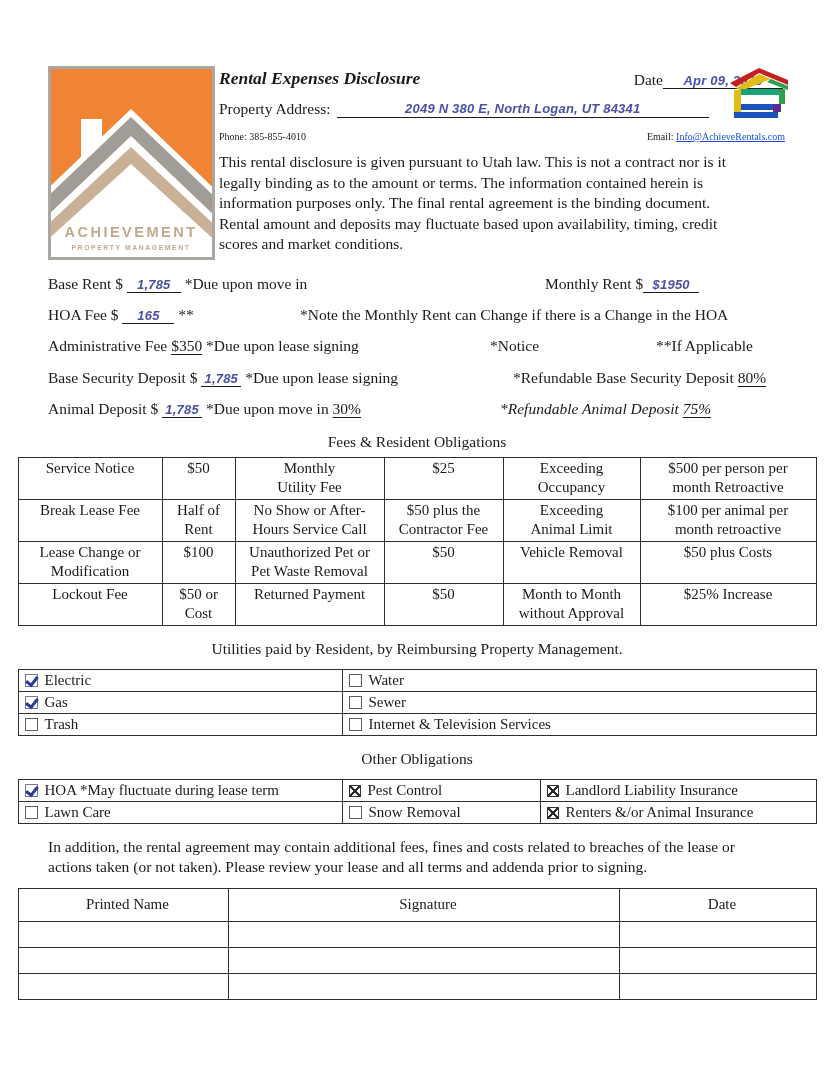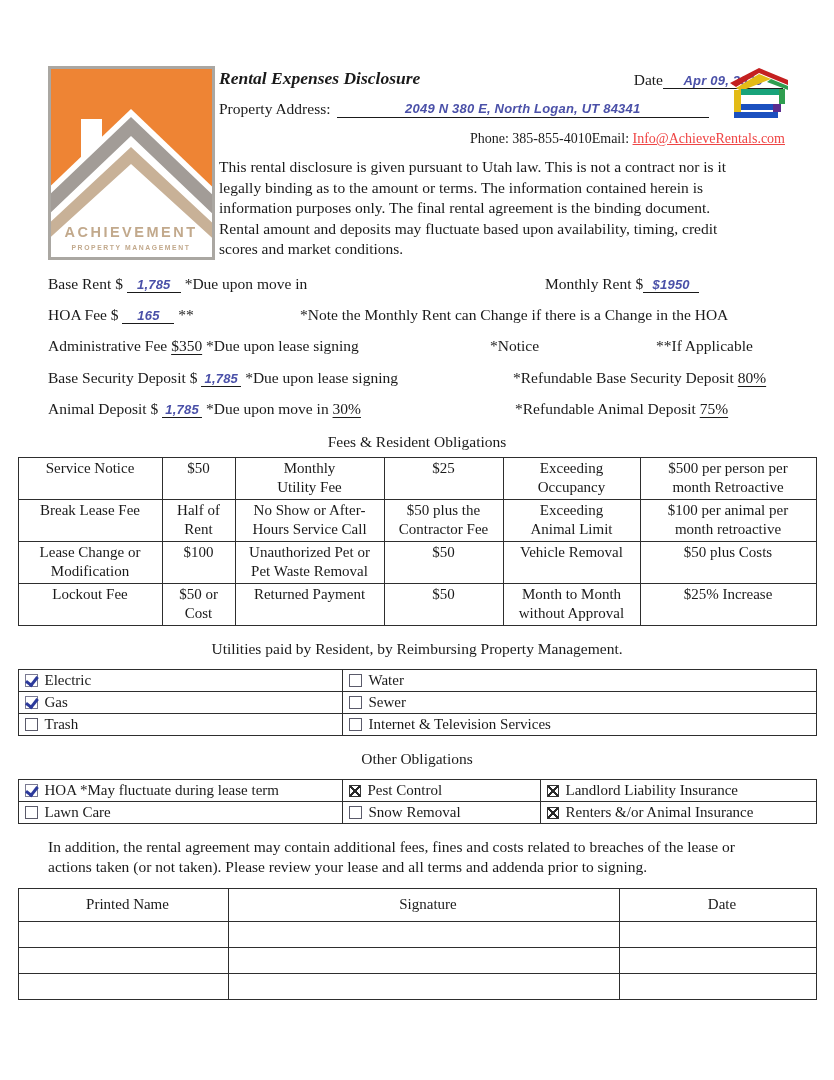--- a/index.html
+++ b/index.html
@@ -23,7 +23,7 @@
   .date-label { font-size:15.5px; }
   .addr-row { display:flex; align-items:flex-end; margin-top:11px; }
   .addr-label { font-size:15.5px; white-space:nowrap; }
-  .contact-row { display:flex; justify-content:flex-end; margin-top:13px; font-size:14px; }
+  .contact-row { display:flex; justify-content:space-between; margin-top:13px; font-size:10px; }
   .email-link { color:#ef4444; text-decoration:underline; cursor:pointer; }
   .intro { margin-top:10px; width:575px; font-size:15.5px; line-height:20.6px; white-space:pre-line; }
 

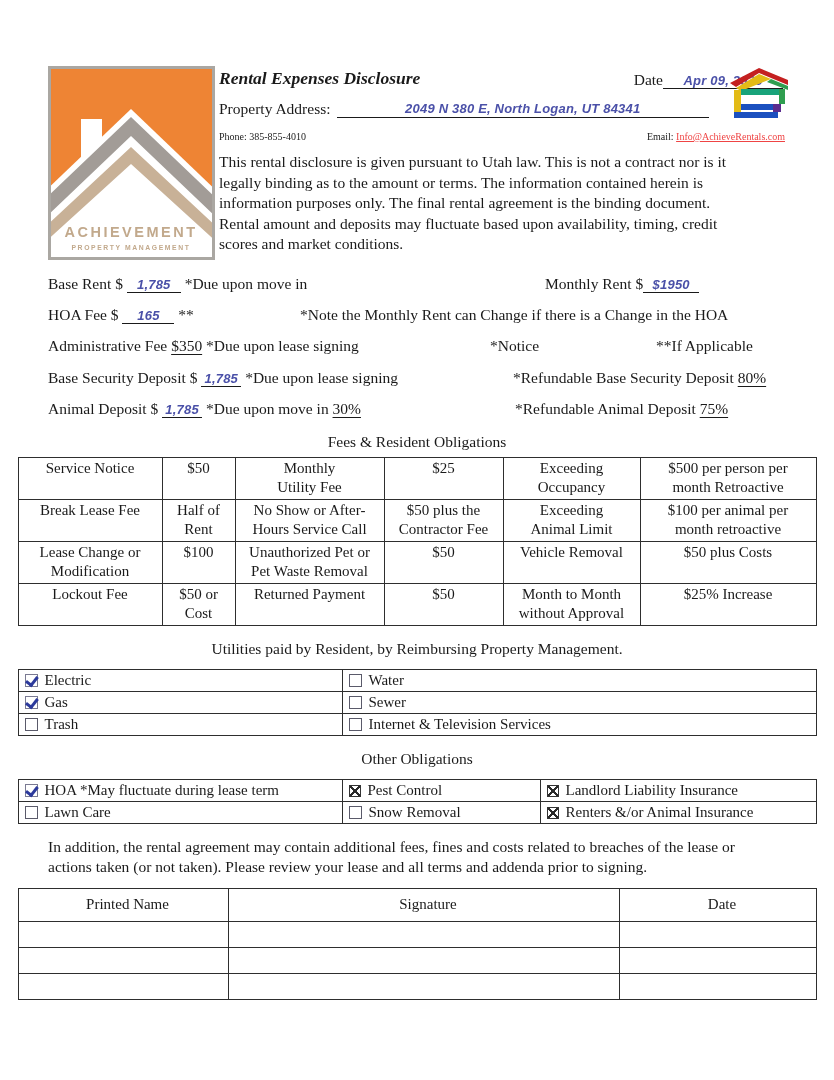--- a/index.html
+++ b/index.html
@@ -24,7 +24,7 @@
   .addr-row { display:flex; align-items:flex-end; margin-top:11px; }
   .addr-label { font-size:15.5px; white-space:nowrap; }
   .contact-row { display:flex; justify-content:space-between; margin-top:13px; font-size:10px; }
-  .email-link { color:#ef4444; text-decoration:underline; cursor:pointer; }
+  .email-link { color:#1d4ed8; text-decoration:underline; cursor:pointer; }
   .intro { margin-top:10px; width:575px; font-size:15.5px; line-height:20.6px; white-space:pre-line; }
 
   .house-icon { position:absolute; top:63px; right:42px; width:66px; height:58px; }

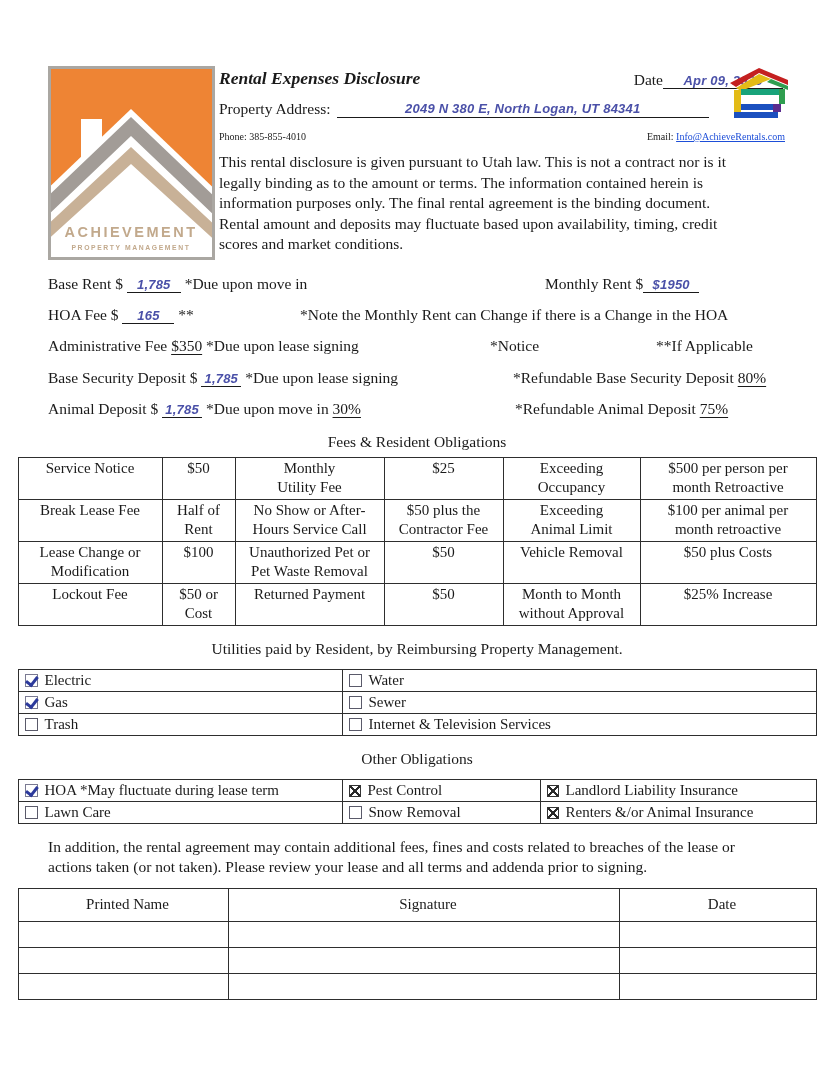--- a/index.html
+++ b/index.html
@@ -166,7 +166,7 @@
       <span>Animal Deposit $</span>
       <span class="u-sm hand" style="width:40px;">1,785</span>
       <span>*Due upon move in </span><span class="bu">30%</span>
-      <span class="abs" style="left:467px;">
+      <span class="abs" style="left:452px;font-style:italic;">
         <span>*Refundable Animal Deposit </span><span class="bu">75%</span>
       </span>
     </div>

